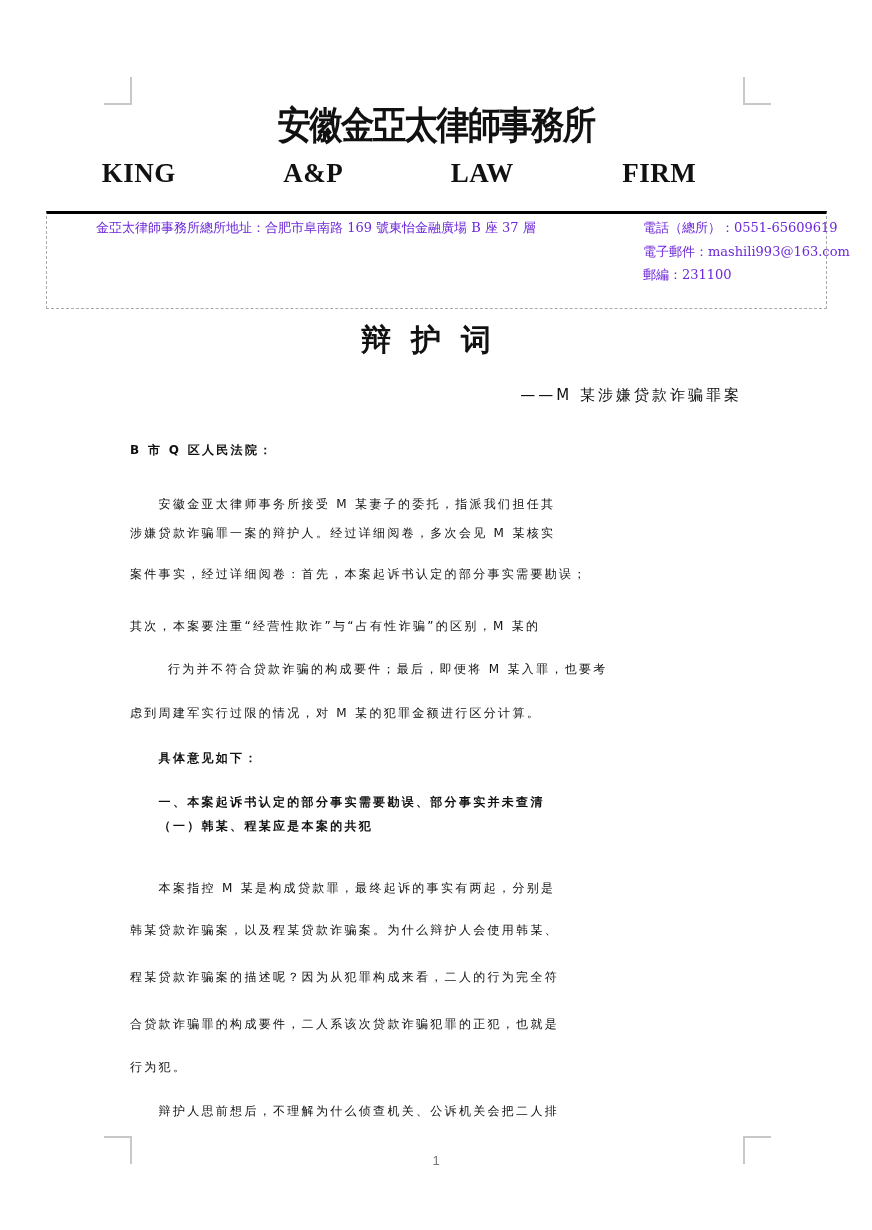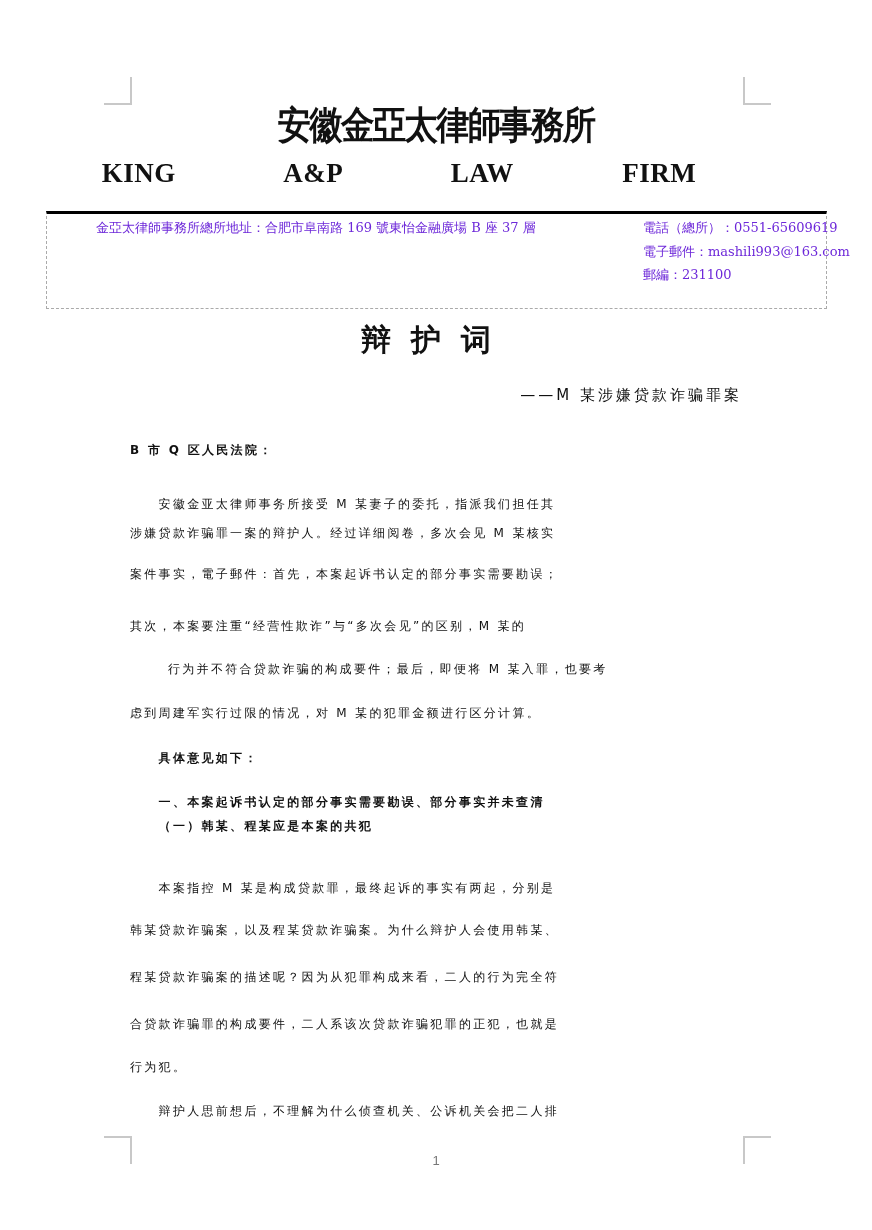--- a/index.html
+++ b/index.html
@@ -63,7 +63,7 @@
 
 <div class="p" style="top: 480px; margin-top: 16px;">　　安徽金亚太律师事务所接受 M 某妻子的委托，指派我们担任其</div>
 <div class="p" style="top: 525px;">涉嫌贷款诈骗罪一案的辩护人。经过详细阅卷，多次会见 M 某核实</div>
-<div class="p" style="top: 566px;">案件事实，電子郵件：首先，本案起诉书认定的部分事实需要勘误；</div>
+<div class="p" style="top: 566px;">案件事实，经过详细阅卷：首先，本案起诉书认定的部分事实需要勘误；</div>
 <div class="p" style="top: 618px;">其次，本案要注重“经营性欺诈”与“多次会见”的区别，M 某的</div>
 <div class="p" style="top: 661px; margin-left: 38px;">行为并不符合贷款诈骗的构成要件；最后，即便将 M 某入罪，也要考</div>
 <div class="p" style="top: 705px;">虑到周建军实行过限的情况，对 M 某的犯罪金额进行区分计算。</div>

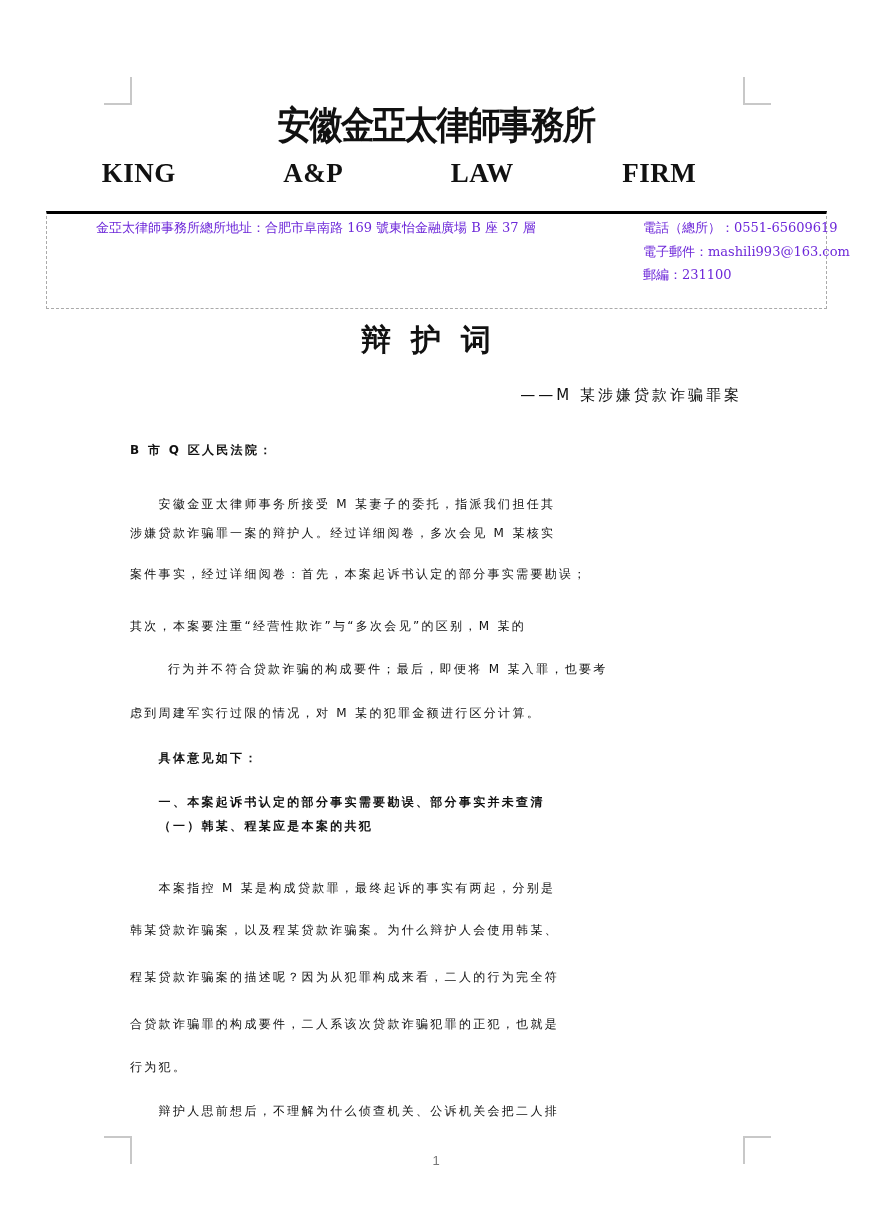--- a/index.html
+++ b/index.html
@@ -64,7 +64,7 @@
 <div class="p" style="top: 480px; margin-top: 16px;">　　安徽金亚太律师事务所接受 M 某妻子的委托，指派我们担任其</div>
 <div class="p" style="top: 525px;">涉嫌贷款诈骗罪一案的辩护人。经过详细阅卷，多次会见 M 某核实</div>
 <div class="p" style="top: 566px;">案件事实，经过详细阅卷：首先，本案起诉书认定的部分事实需要勘误；</div>
-<div class="p" style="top: 618px;">其次，本案要注重“经营性欺诈”与“多次会见”的区别，M 某的</div>
+<div class="p" style="top: 618px;">其次，本案要注重“经营性欺诈”与“占有性诈骗”的区别，M 某的</div>
 <div class="p" style="top: 661px; margin-left: 38px;">行为并不符合贷款诈骗的构成要件；最后，即便将 M 某入罪，也要考</div>
 <div class="p" style="top: 705px;">虑到周建军实行过限的情况，对 M 某的犯罪金额进行区分计算。</div>
 

